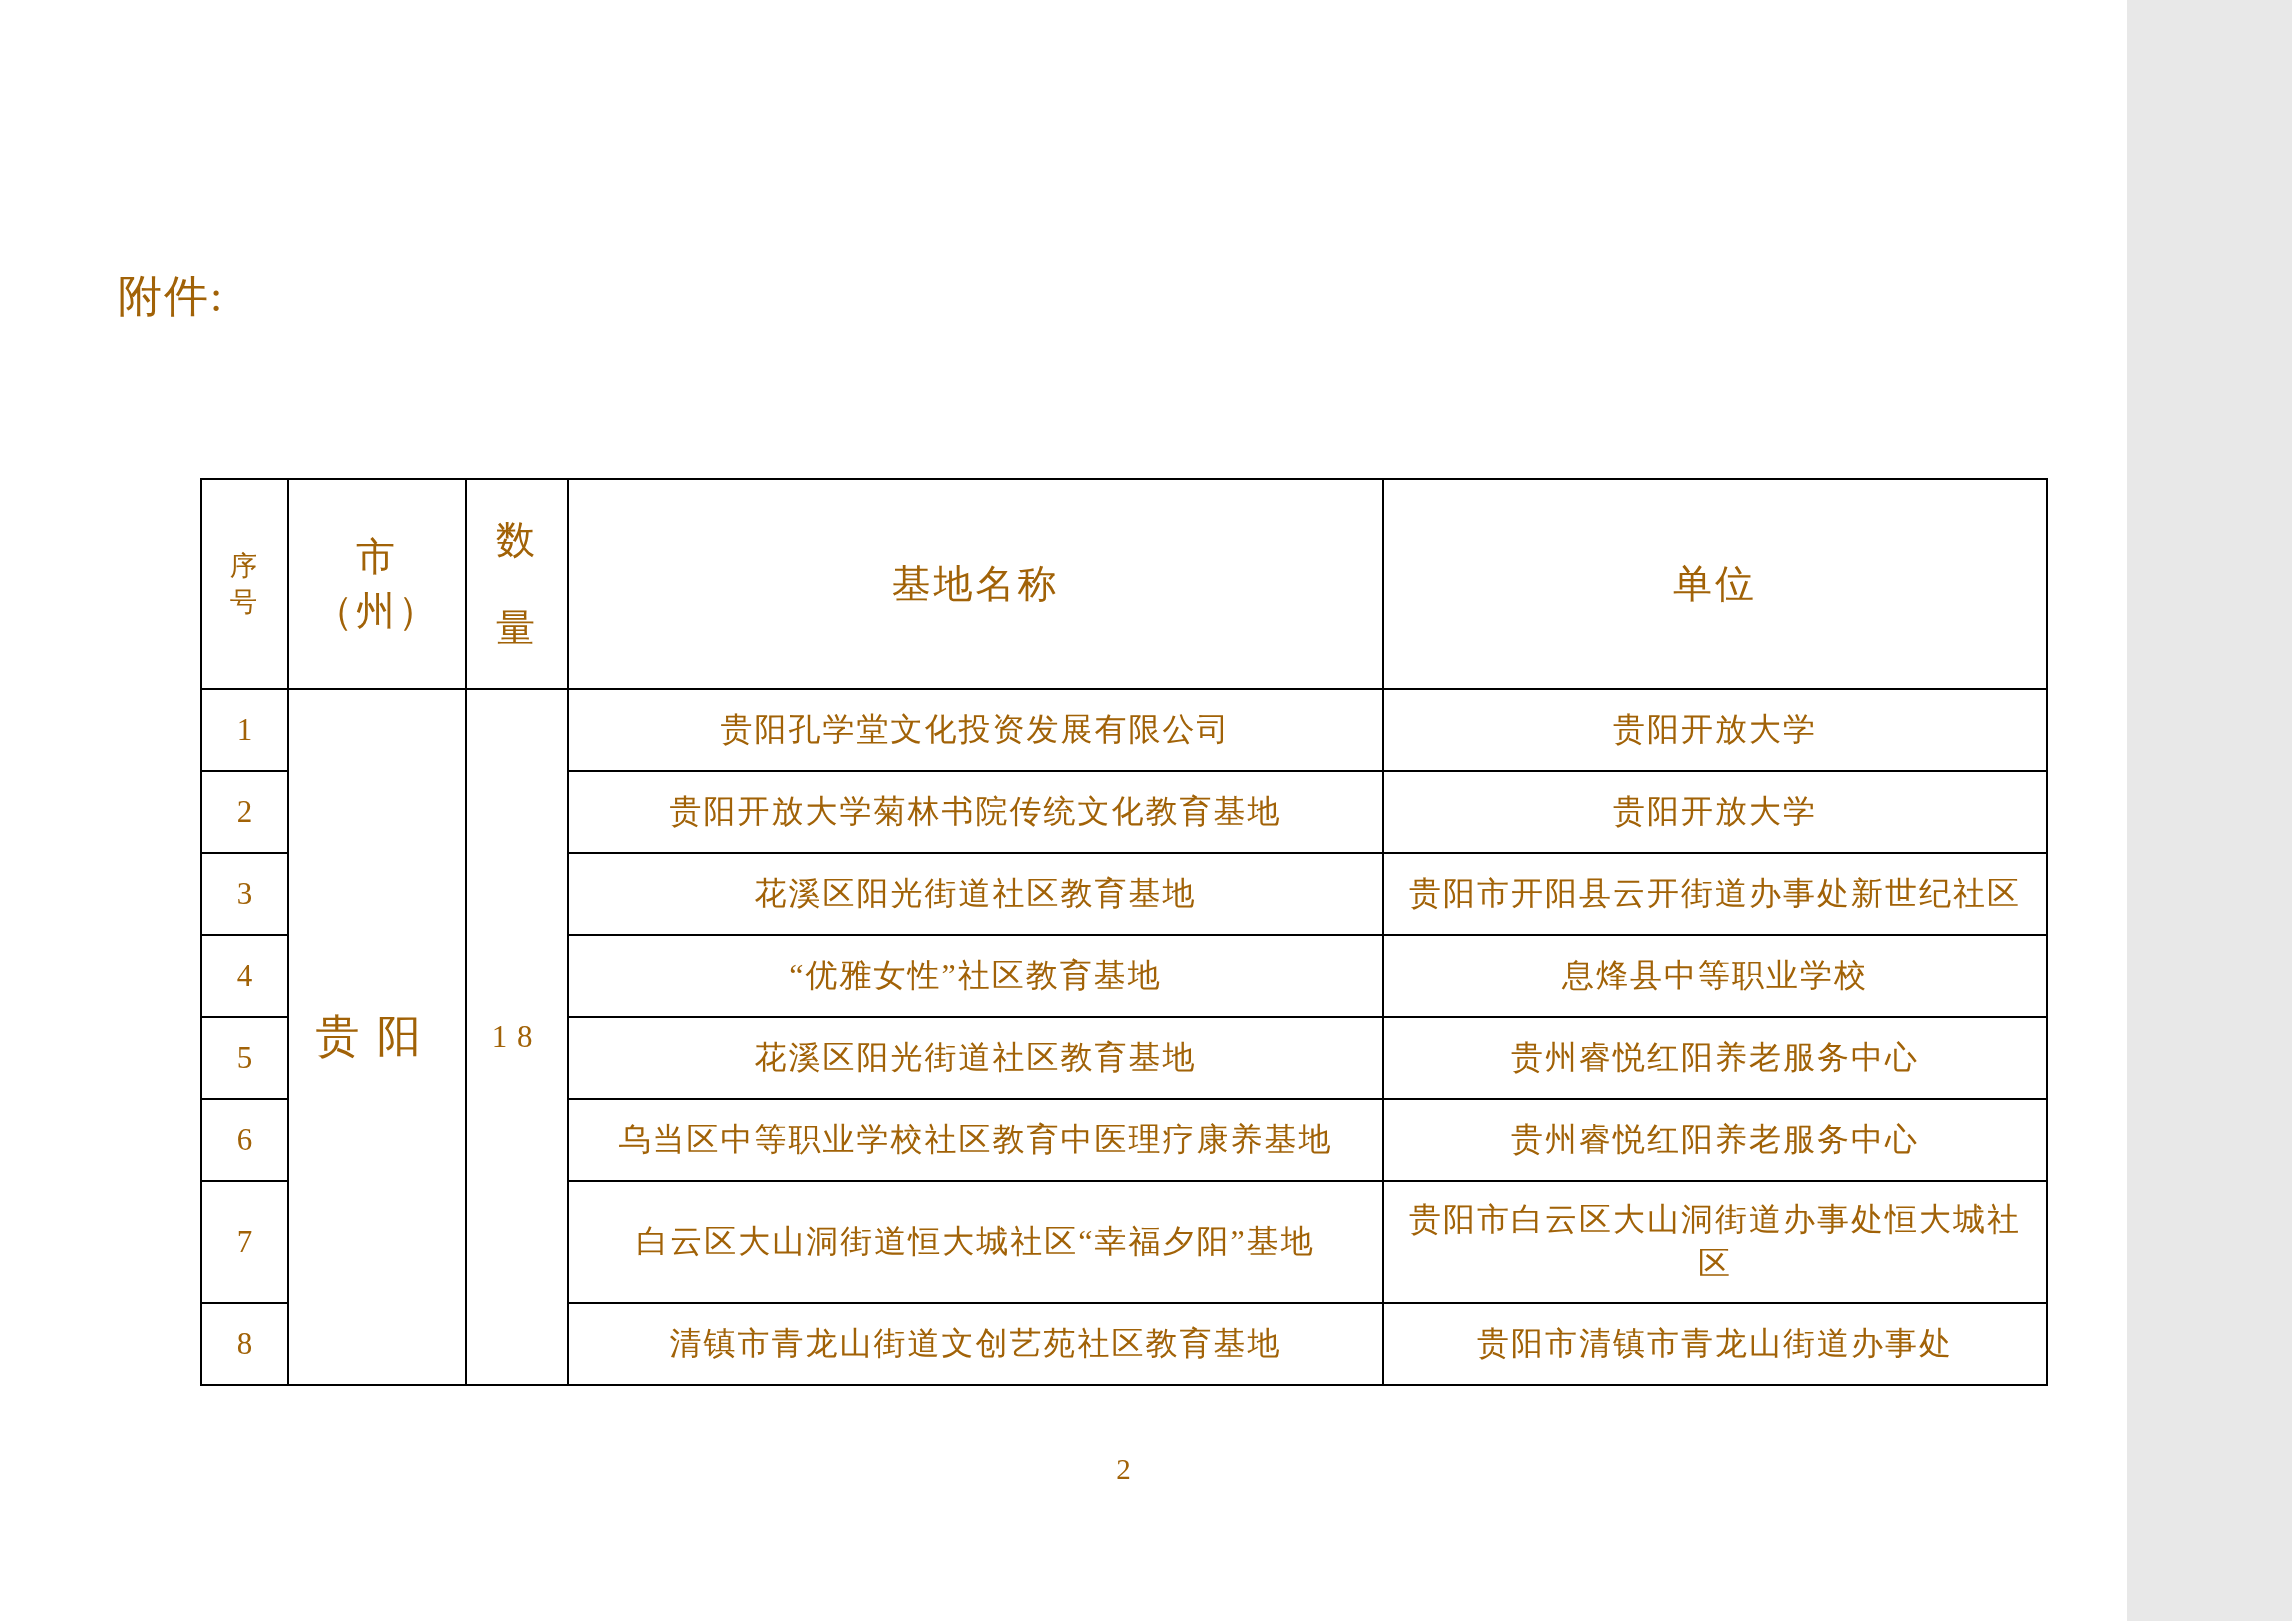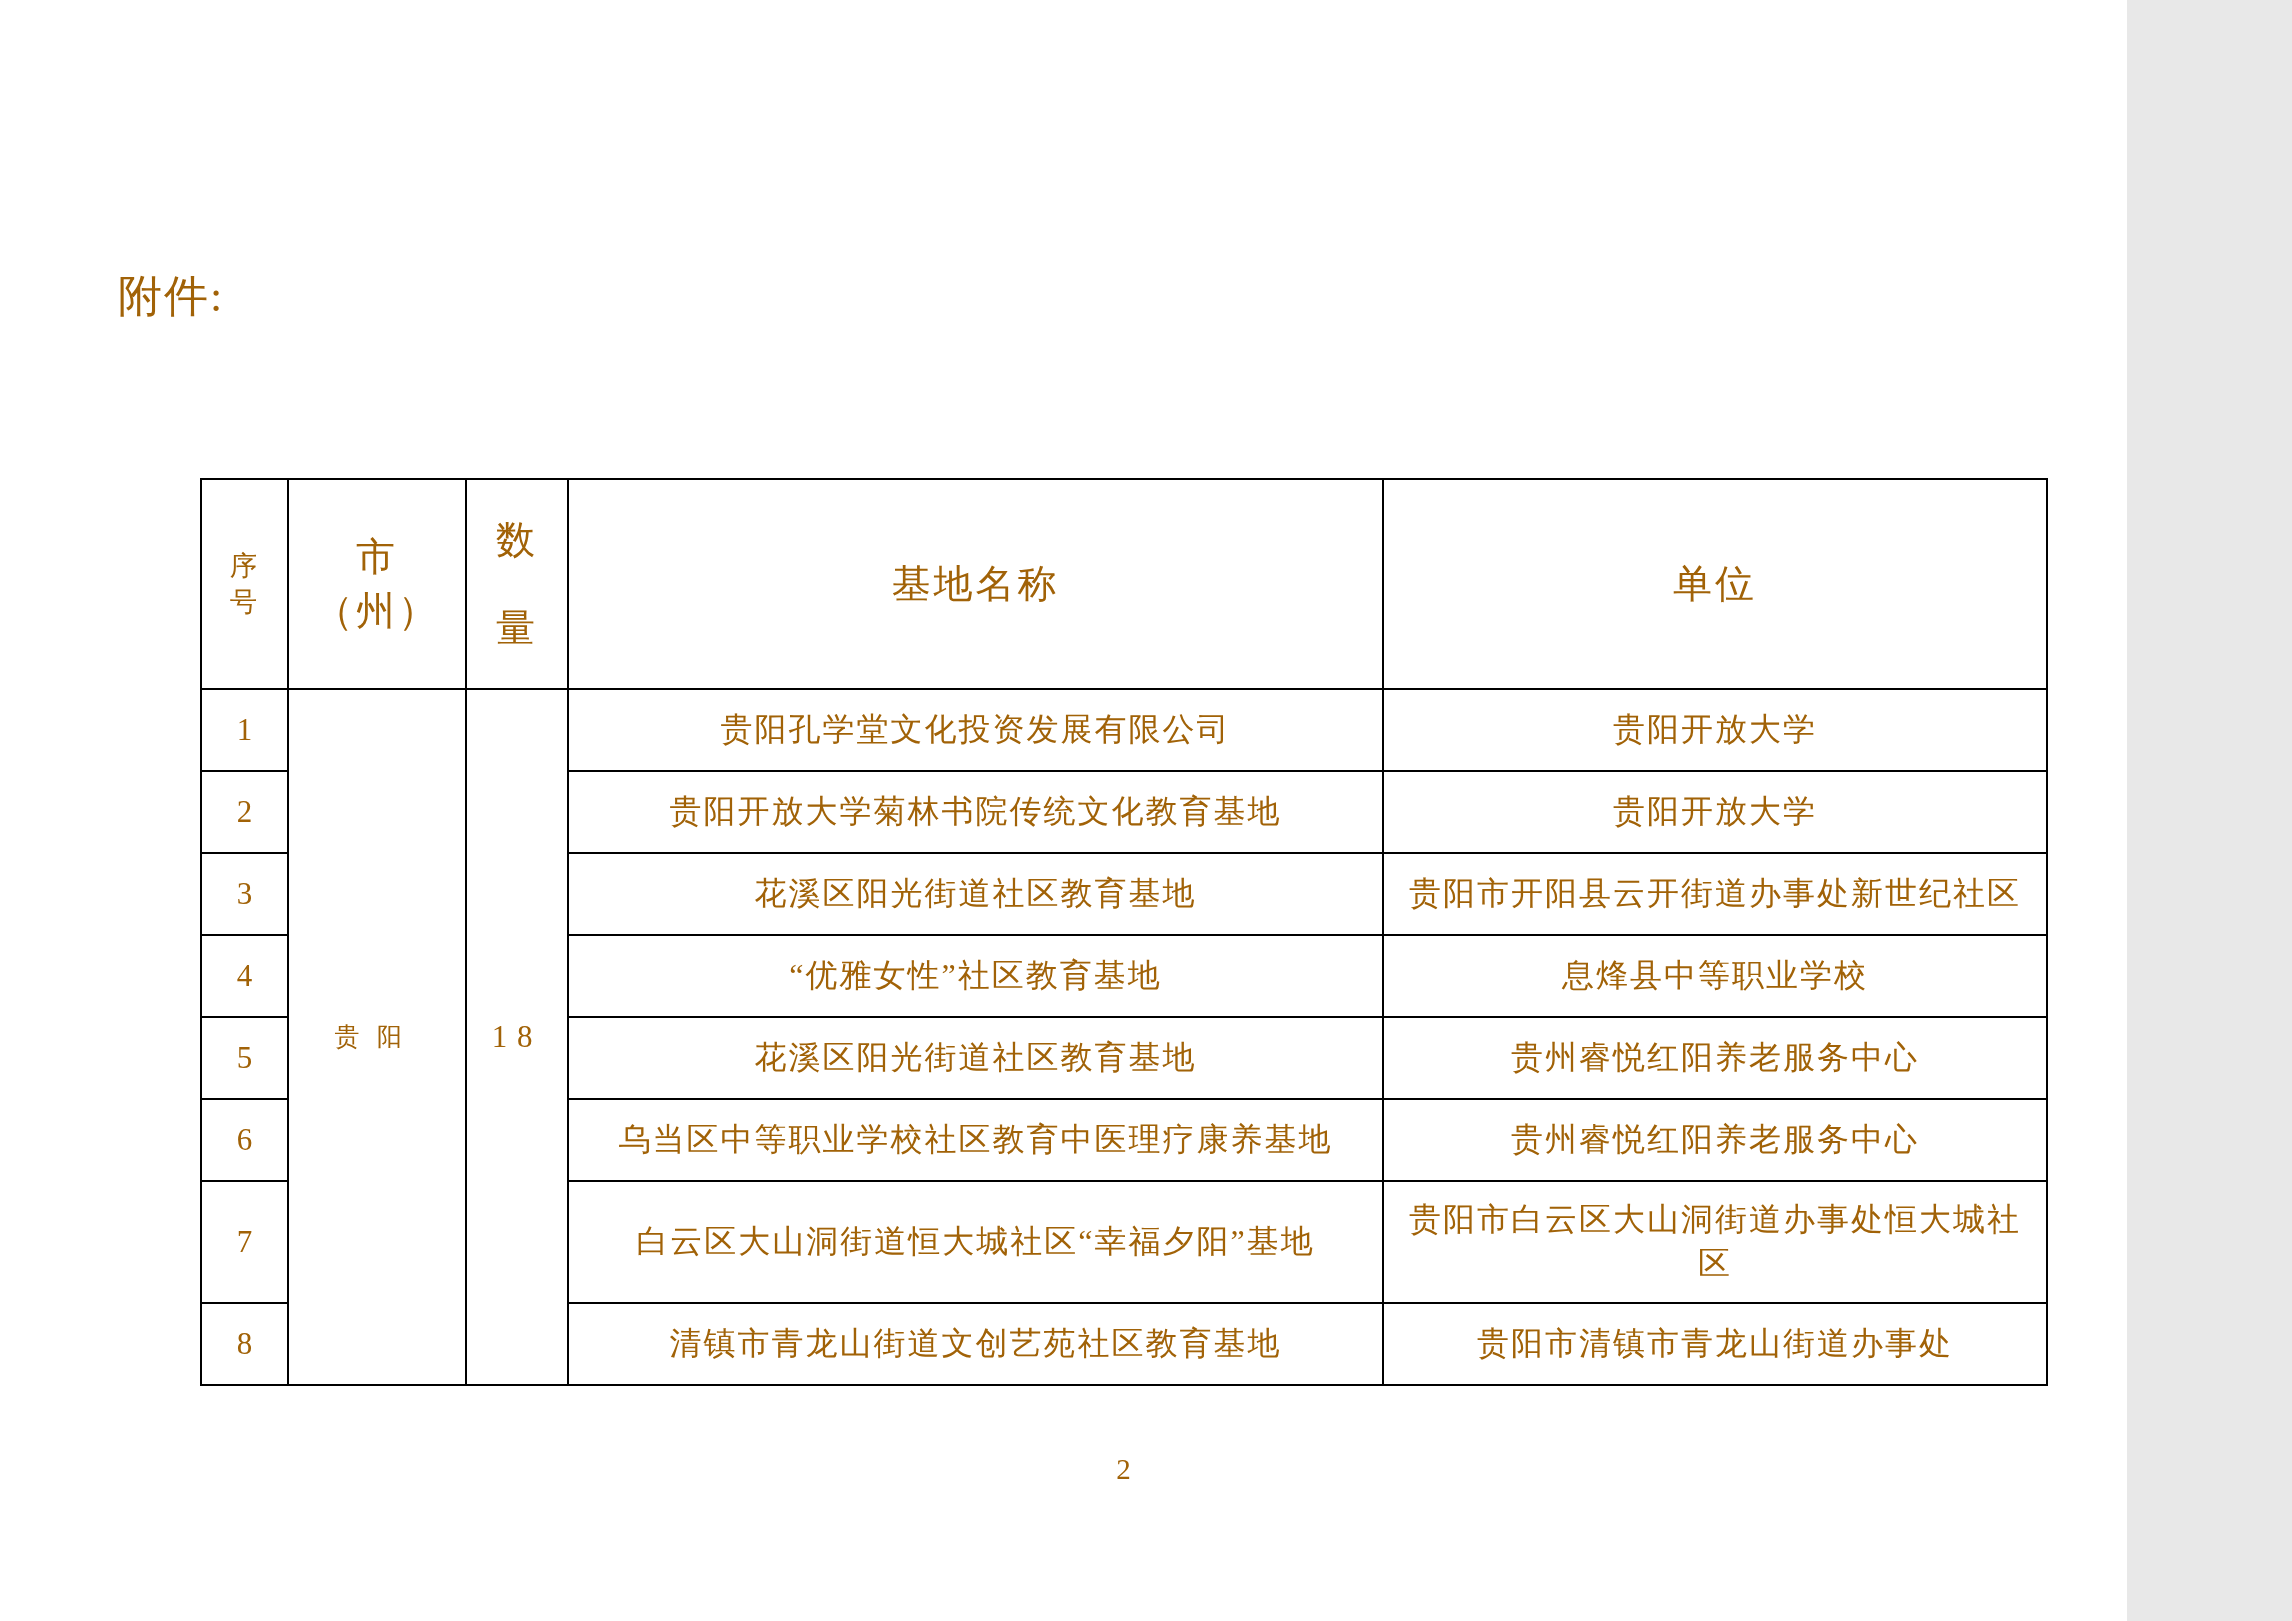--- a/index.html
+++ b/index.html
@@ -49,7 +49,7 @@
     text-align:center;vertical-align:middle;
   }
   td.c-index{font-size:31px;}
-  td.c-city{font-size:25px;letter-spacing:17.6px;padding-left:17.6px;margin-top:36px;}
+  td.c-city{font-size:44px;letter-spacing:17.6px;padding-left:17.6px;margin-top:36px;}
   td.c-count{font-size:31px;letter-spacing:9.8px;padding-left:9.8px;}
   td.c-base,td.c-unit{font-size:32px;letter-spacing:2px;border-radius:16px;}
   .page-number{

